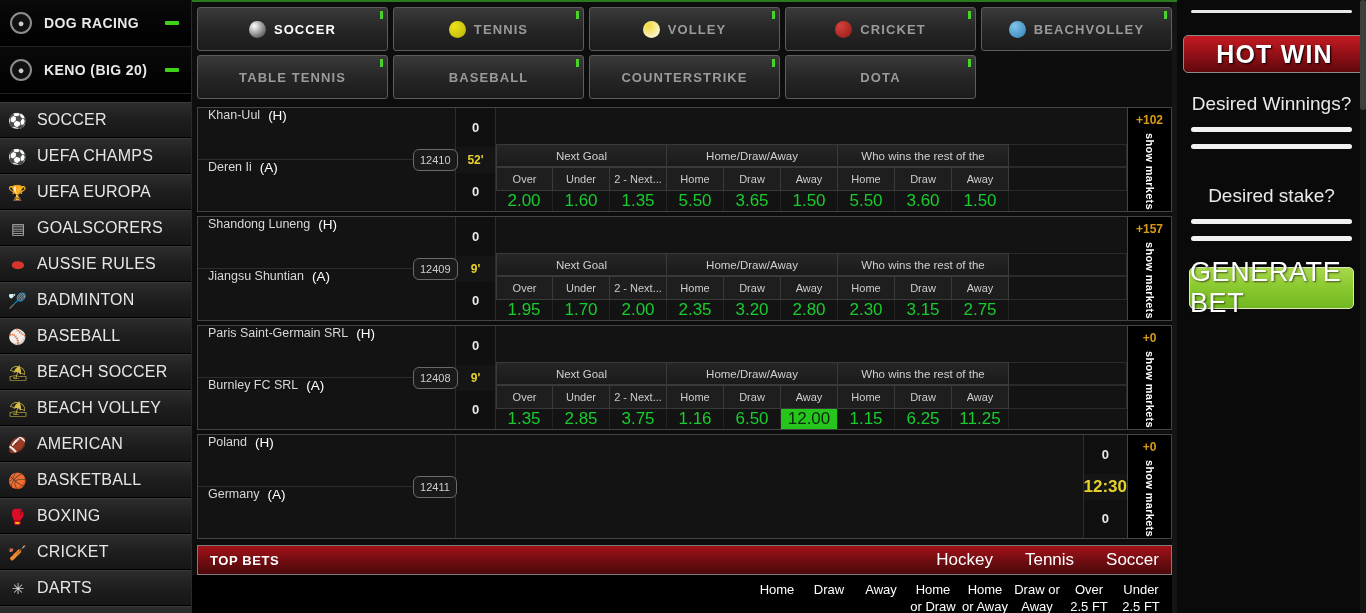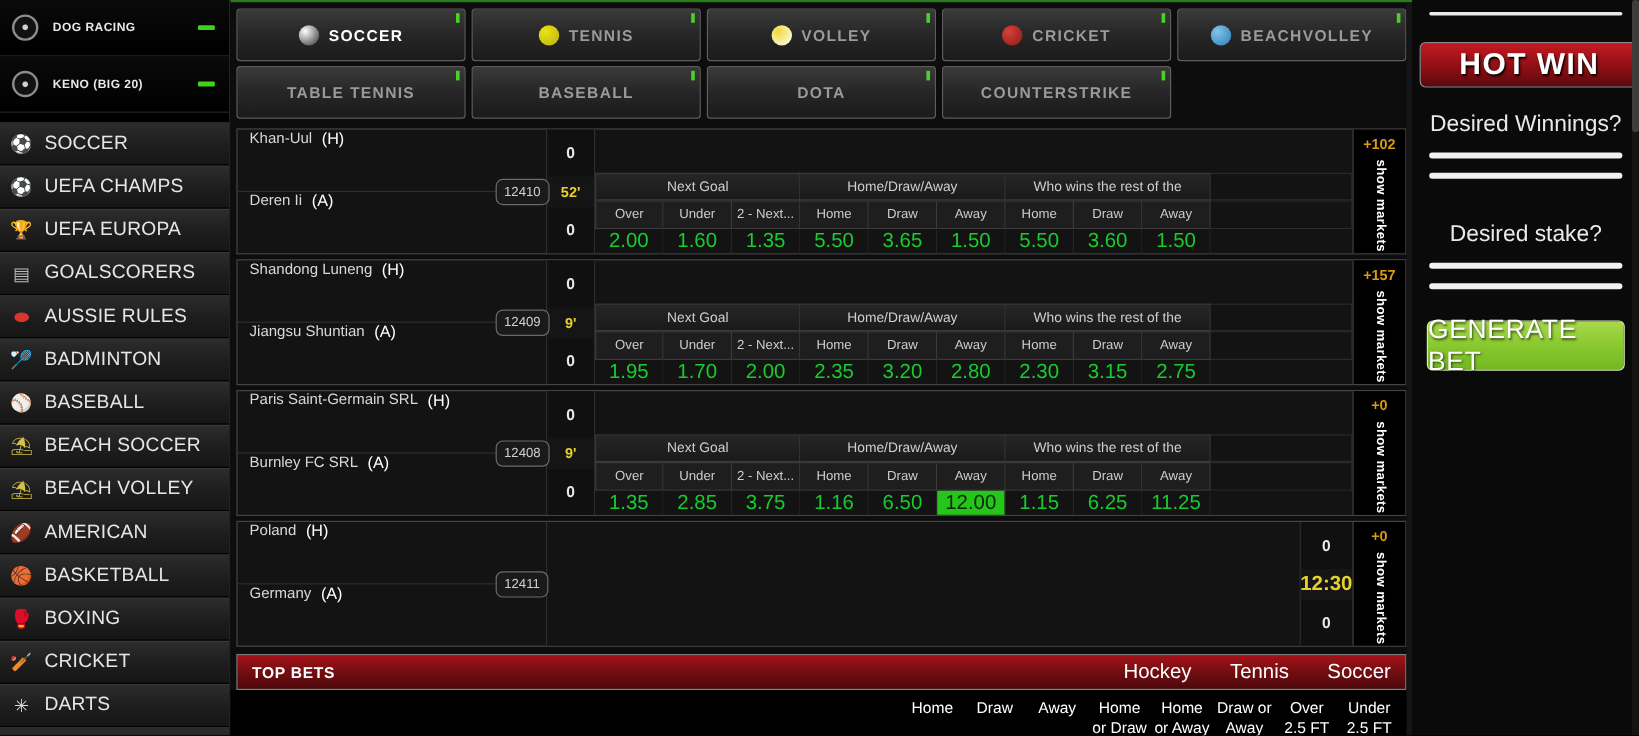--- a/index.html
+++ b/index.html
@@ -37,7 +37,7 @@
   }
   .side-top-item .slabel {
     margin-left: 12px;
-    color: #e8e8e8; font-size: 10px; font-weight: bold;
+    color: #e8e8e8; font-size: 14px; font-weight: bold;
     letter-spacing: .4px;
   }
   .side-top-item .sdash {

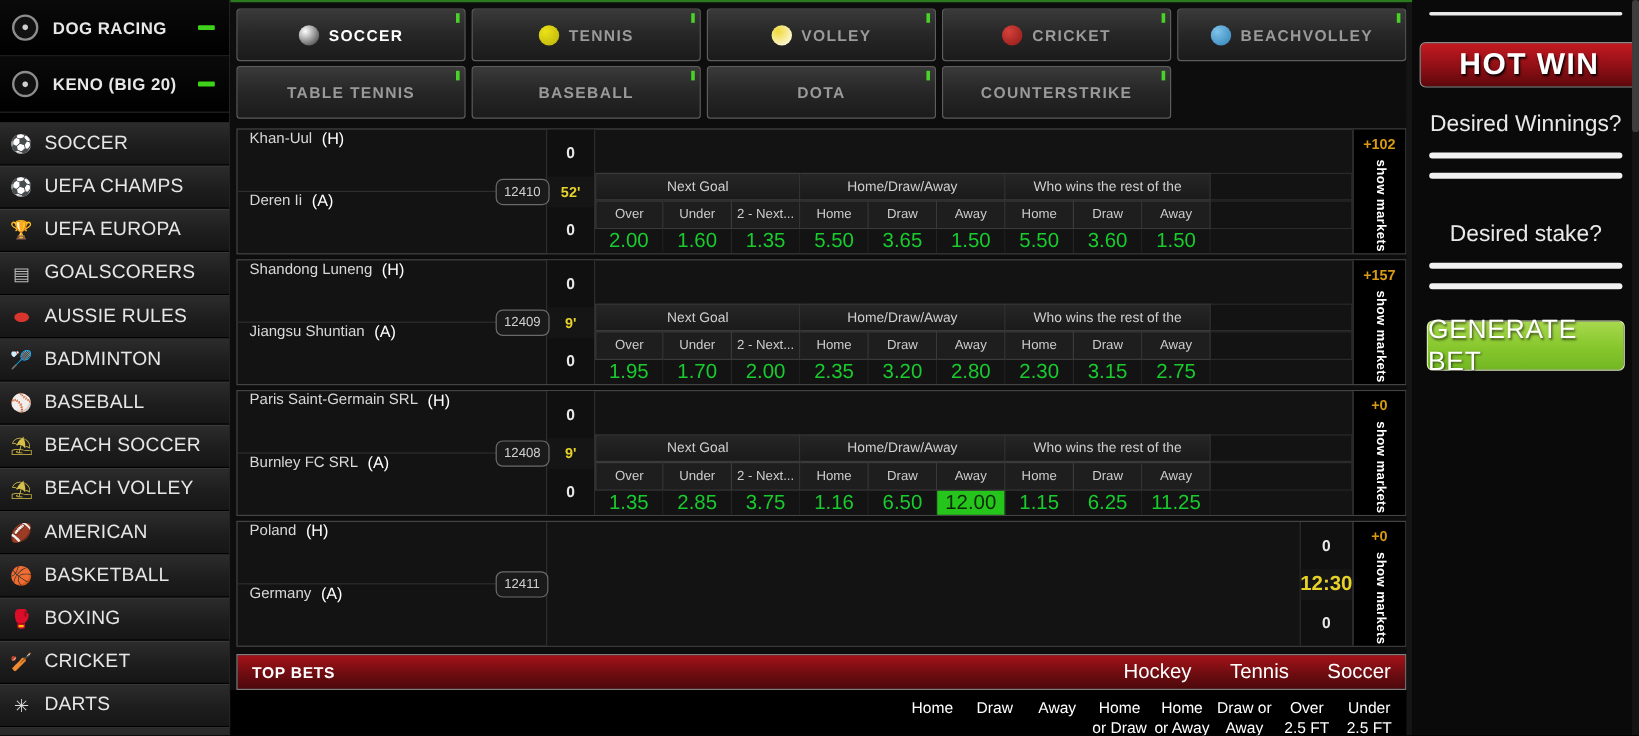--- a/index.html
+++ b/index.html
@@ -409,11 +409,11 @@
           </div>
           <div class="tab">
             <div class="tdot"></div>
+            <div class="tlabel">COUNTERSTRIKE</div>
+          </div>
+          <div class="tab">
+            <div class="tdot"></div>
             <div class="tlabel">DOTA</div>
-          </div>
-          <div class="tab">
-            <div class="tdot"></div>
-            <div class="tlabel">COUNTERSTRIKE</div>
           </div>
           <div class="tab empty"></div>
         </div>

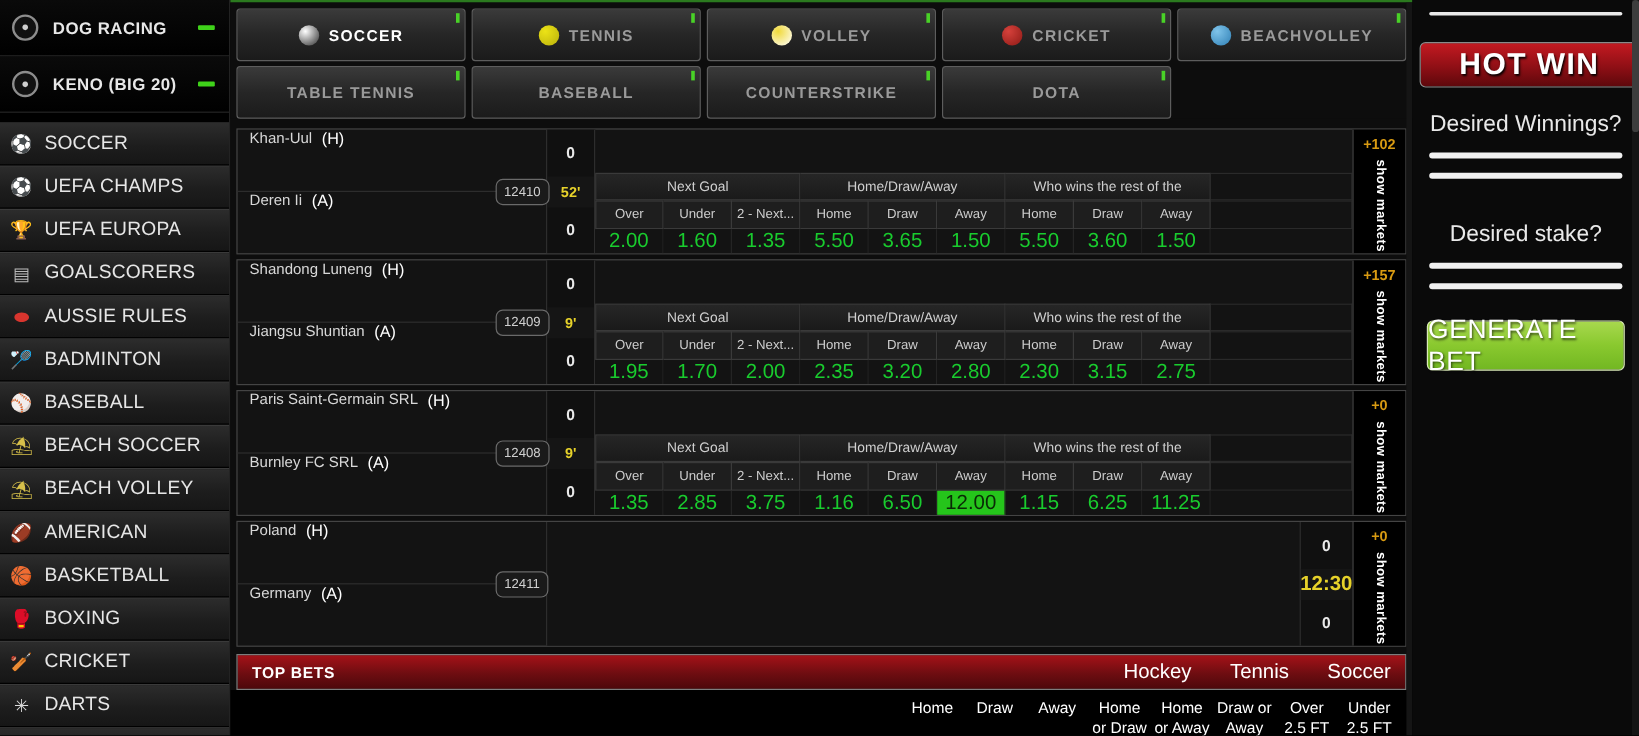--- a/index.html
+++ b/index.html
@@ -272,7 +272,7 @@
     display: flex; align-items: center; justify-content: center;
   }
   .genbet span {
-    color: #ffffff; font-size: 22px; letter-spacing: .6px;
+    color: #ffffff; font-size: 27px; letter-spacing: .6px;
     text-shadow: 1px 1px 2px rgba(0,0,0,.6);
   }
 

